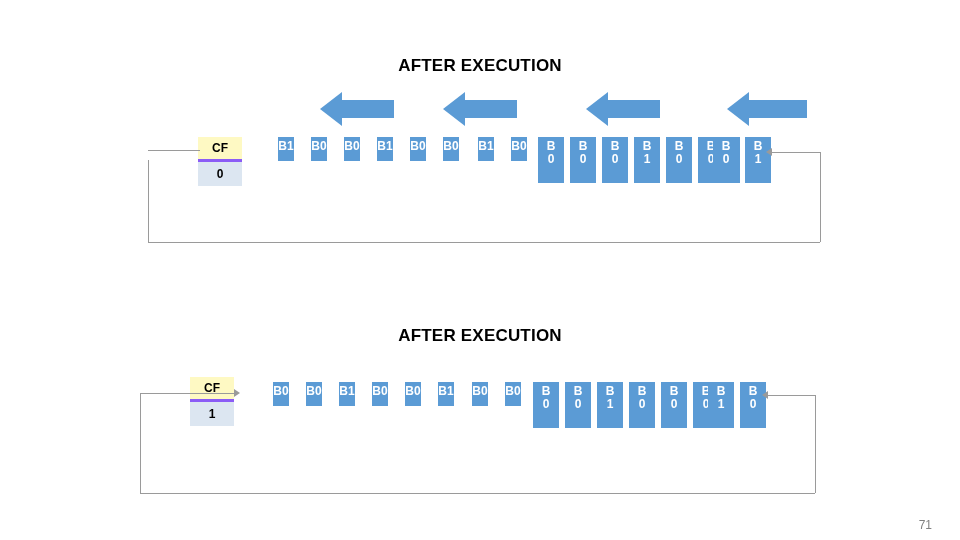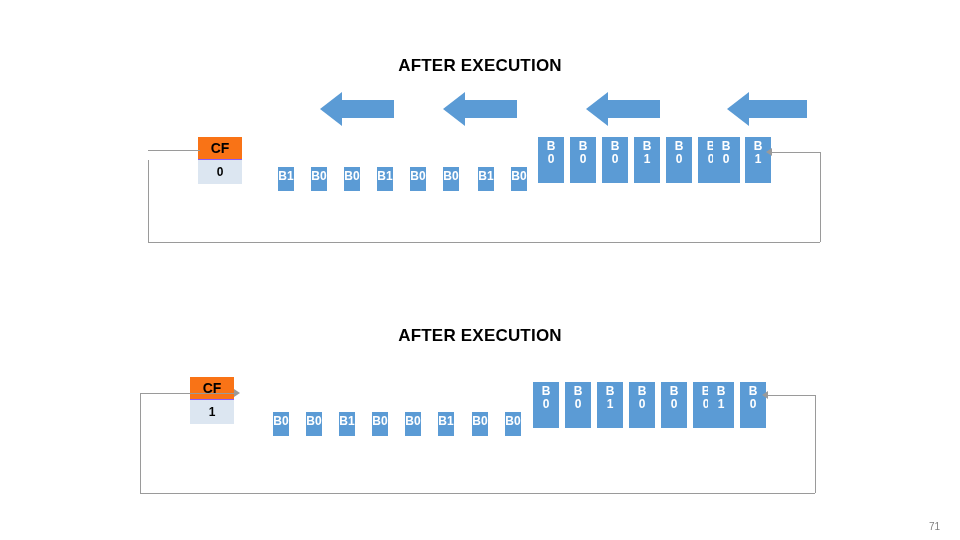--- a/index.html
+++ b/index.html
@@ -65,13 +65,13 @@
     text-align:center;
   }
   .cf-label{
-    background:#f97316;
+    background:#fef9c3;
     color:#000000;
-    font-size:14px;
+    font-size:12px;
     font-weight:bold;
     height:22px;
     line-height:22px;
-    border-bottom:1px solid #8b5cf6;
+    border-bottom:3px solid #8b5cf6;
   }
   .cf-val{
     background:#DCE6F1;

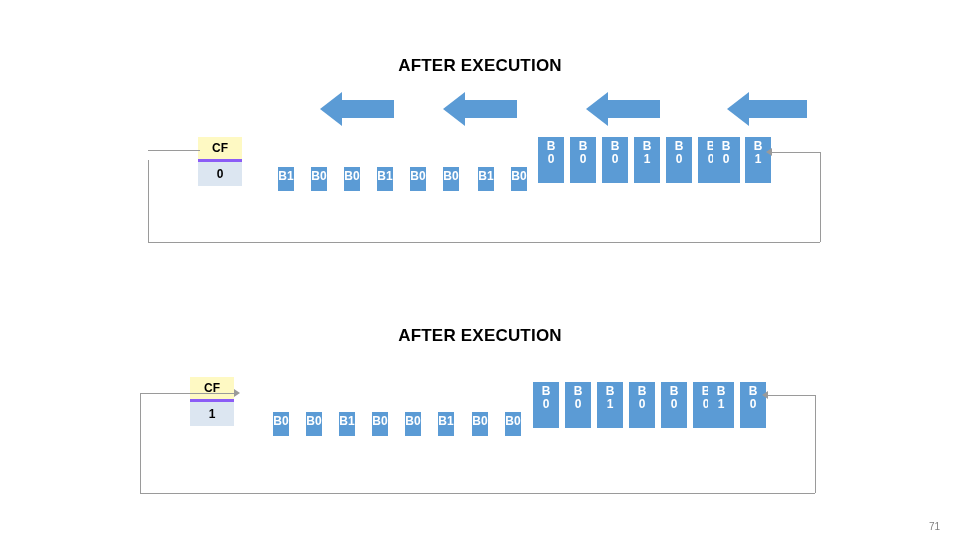--- a/index.html
+++ b/index.html
@@ -54,7 +54,7 @@
     line-height:1.05;
     padding-top:3px;
   }
-  .cell.narrow{width:16px;margin-top:30px;}
+  .cell.narrow{width:16px;}
   .cell.wide{width:26px;}
 
   

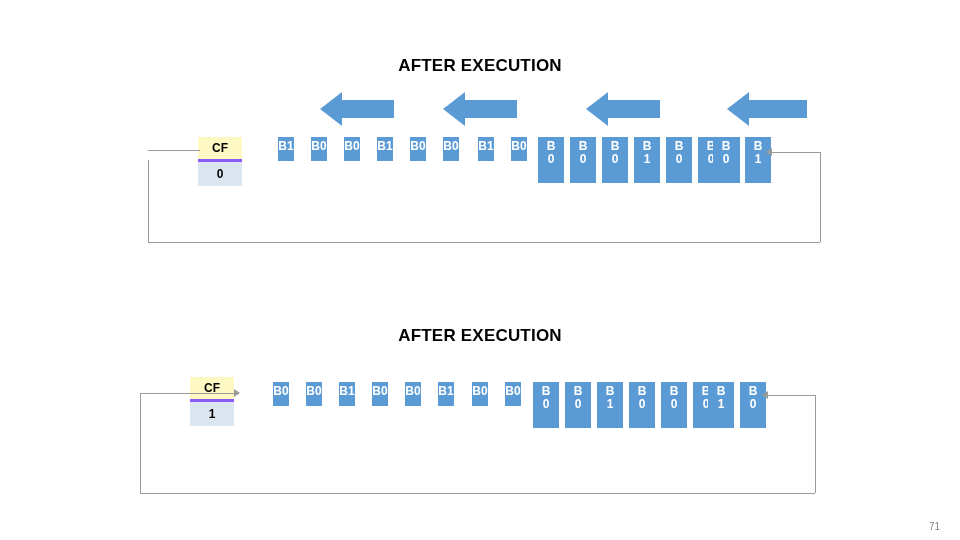--- a/index.html
+++ b/index.html
@@ -91,8 +91,8 @@
 
   .page-num{
     position:absolute;
-    right:20px;bottom:8px;
-    font-size:10px;
+    right:28px;bottom:8px;
+    font-size:12px;
     color:#808080;
   }
 </style>

